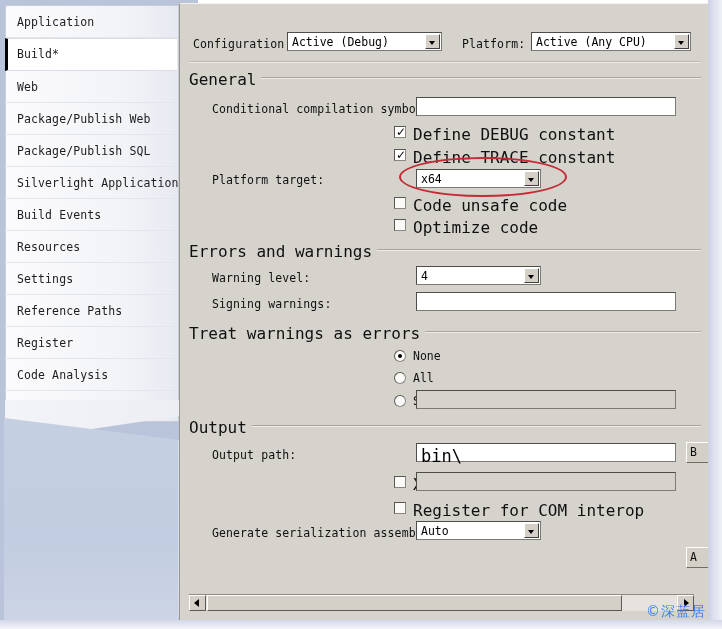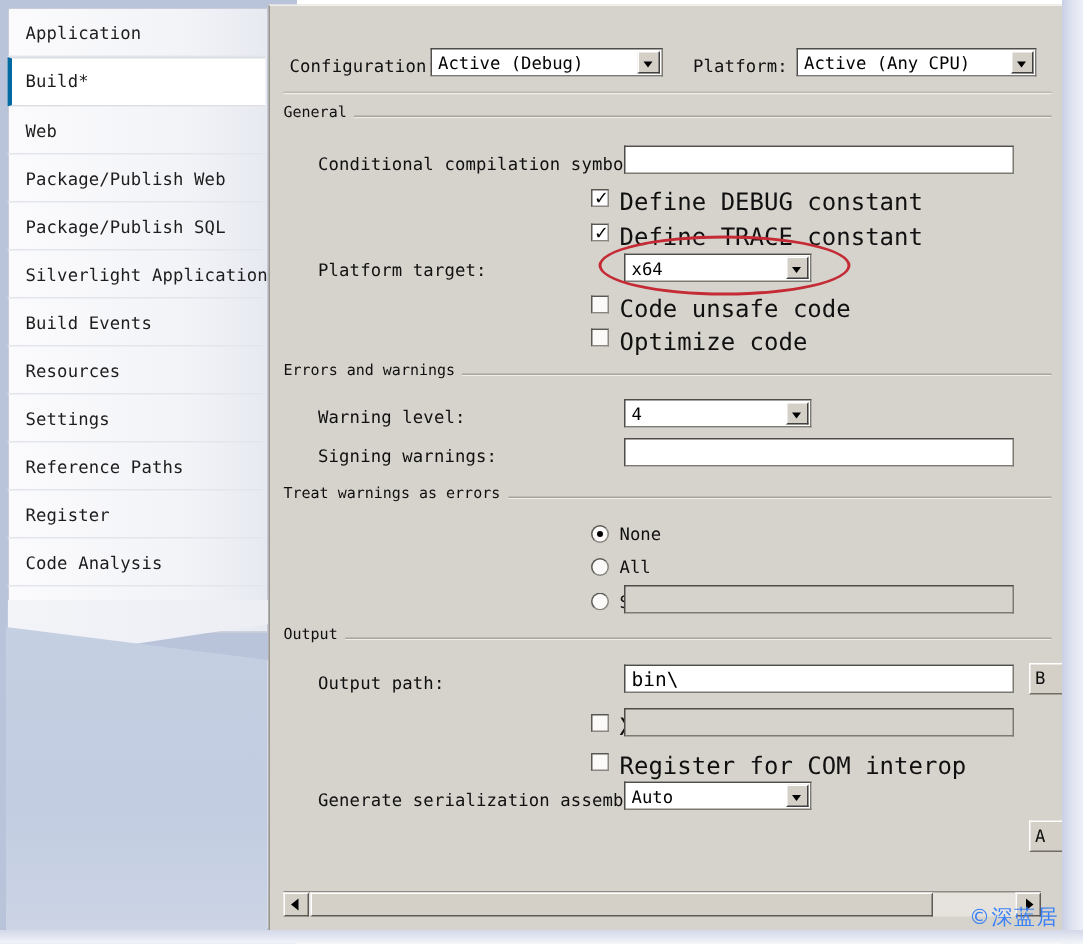--- a/index.html
+++ b/index.html
@@ -103,7 +103,7 @@
     background: #ffffff;
     border-top: 1px solid #dcdde4;
     border-bottom: 1px solid #dcdde4;
-    border-left: 3px solid #0369a1;
+    border-left: 3px solid #000000;
     padding-left: 9px;
     height: 33px;
     line-height: 31px;

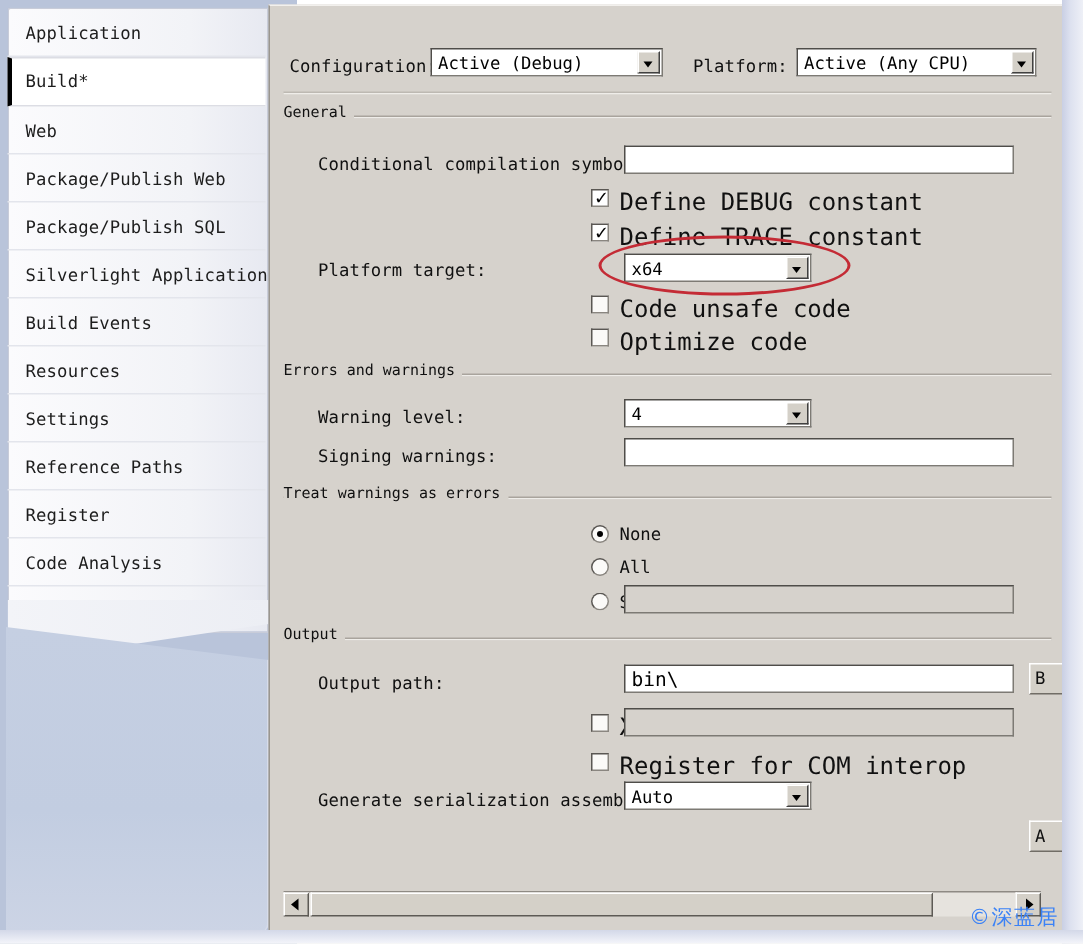--- a/index.html
+++ b/index.html
@@ -181,7 +181,7 @@
     position: absolute;
     left: 0; top: 0;
     font-family: "DejaVu Sans Mono", "Liberation Mono", monospace;
-    font-size: 10px;
+    font-size: 16px;
     color: #101010;
     background: #d6d2cc;
     padding-right: 5px;

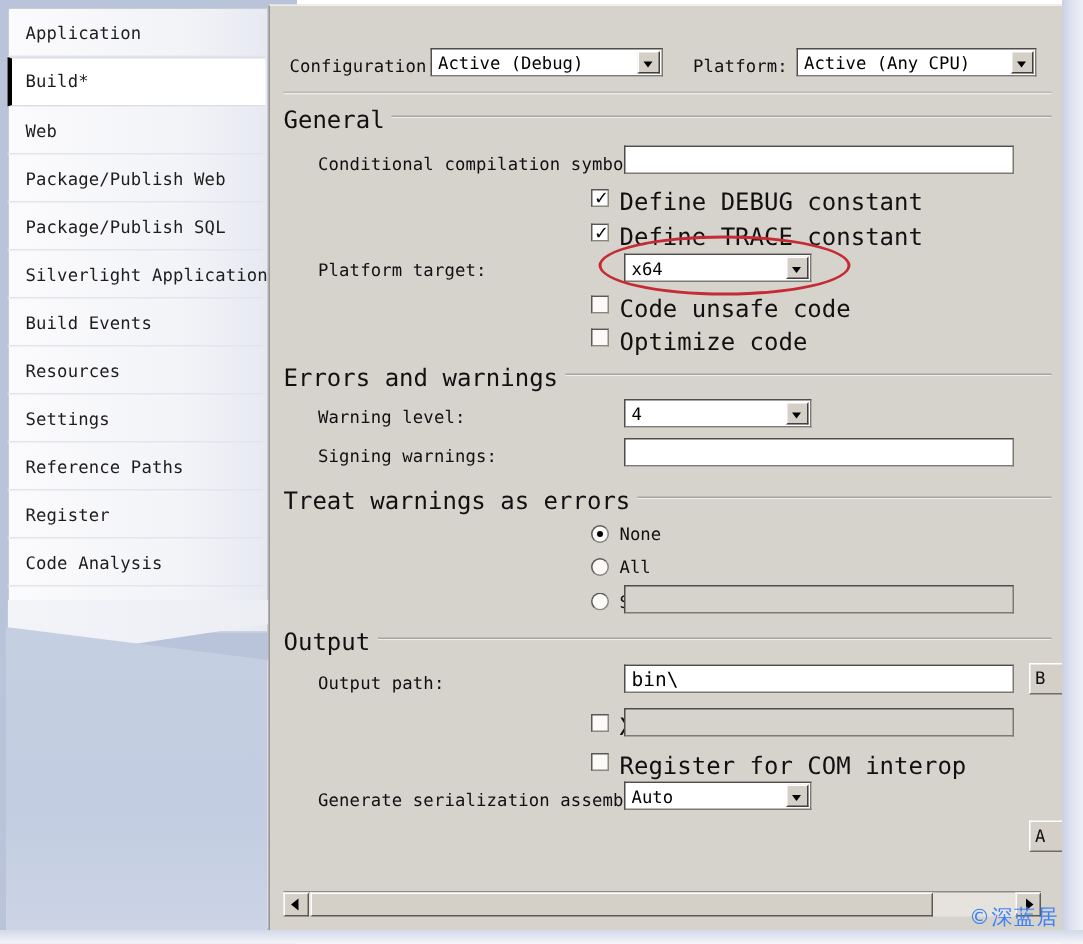--- a/index.html
+++ b/index.html
@@ -218,7 +218,7 @@
     position: absolute;
     left: 4px; top: 2px;
     font-family: "DejaVu Sans Mono", "Liberation Mono", monospace;
-    font-size: 13px;
+    font-size: 17px;
     color: #000;
     white-space: nowrap;
   }

